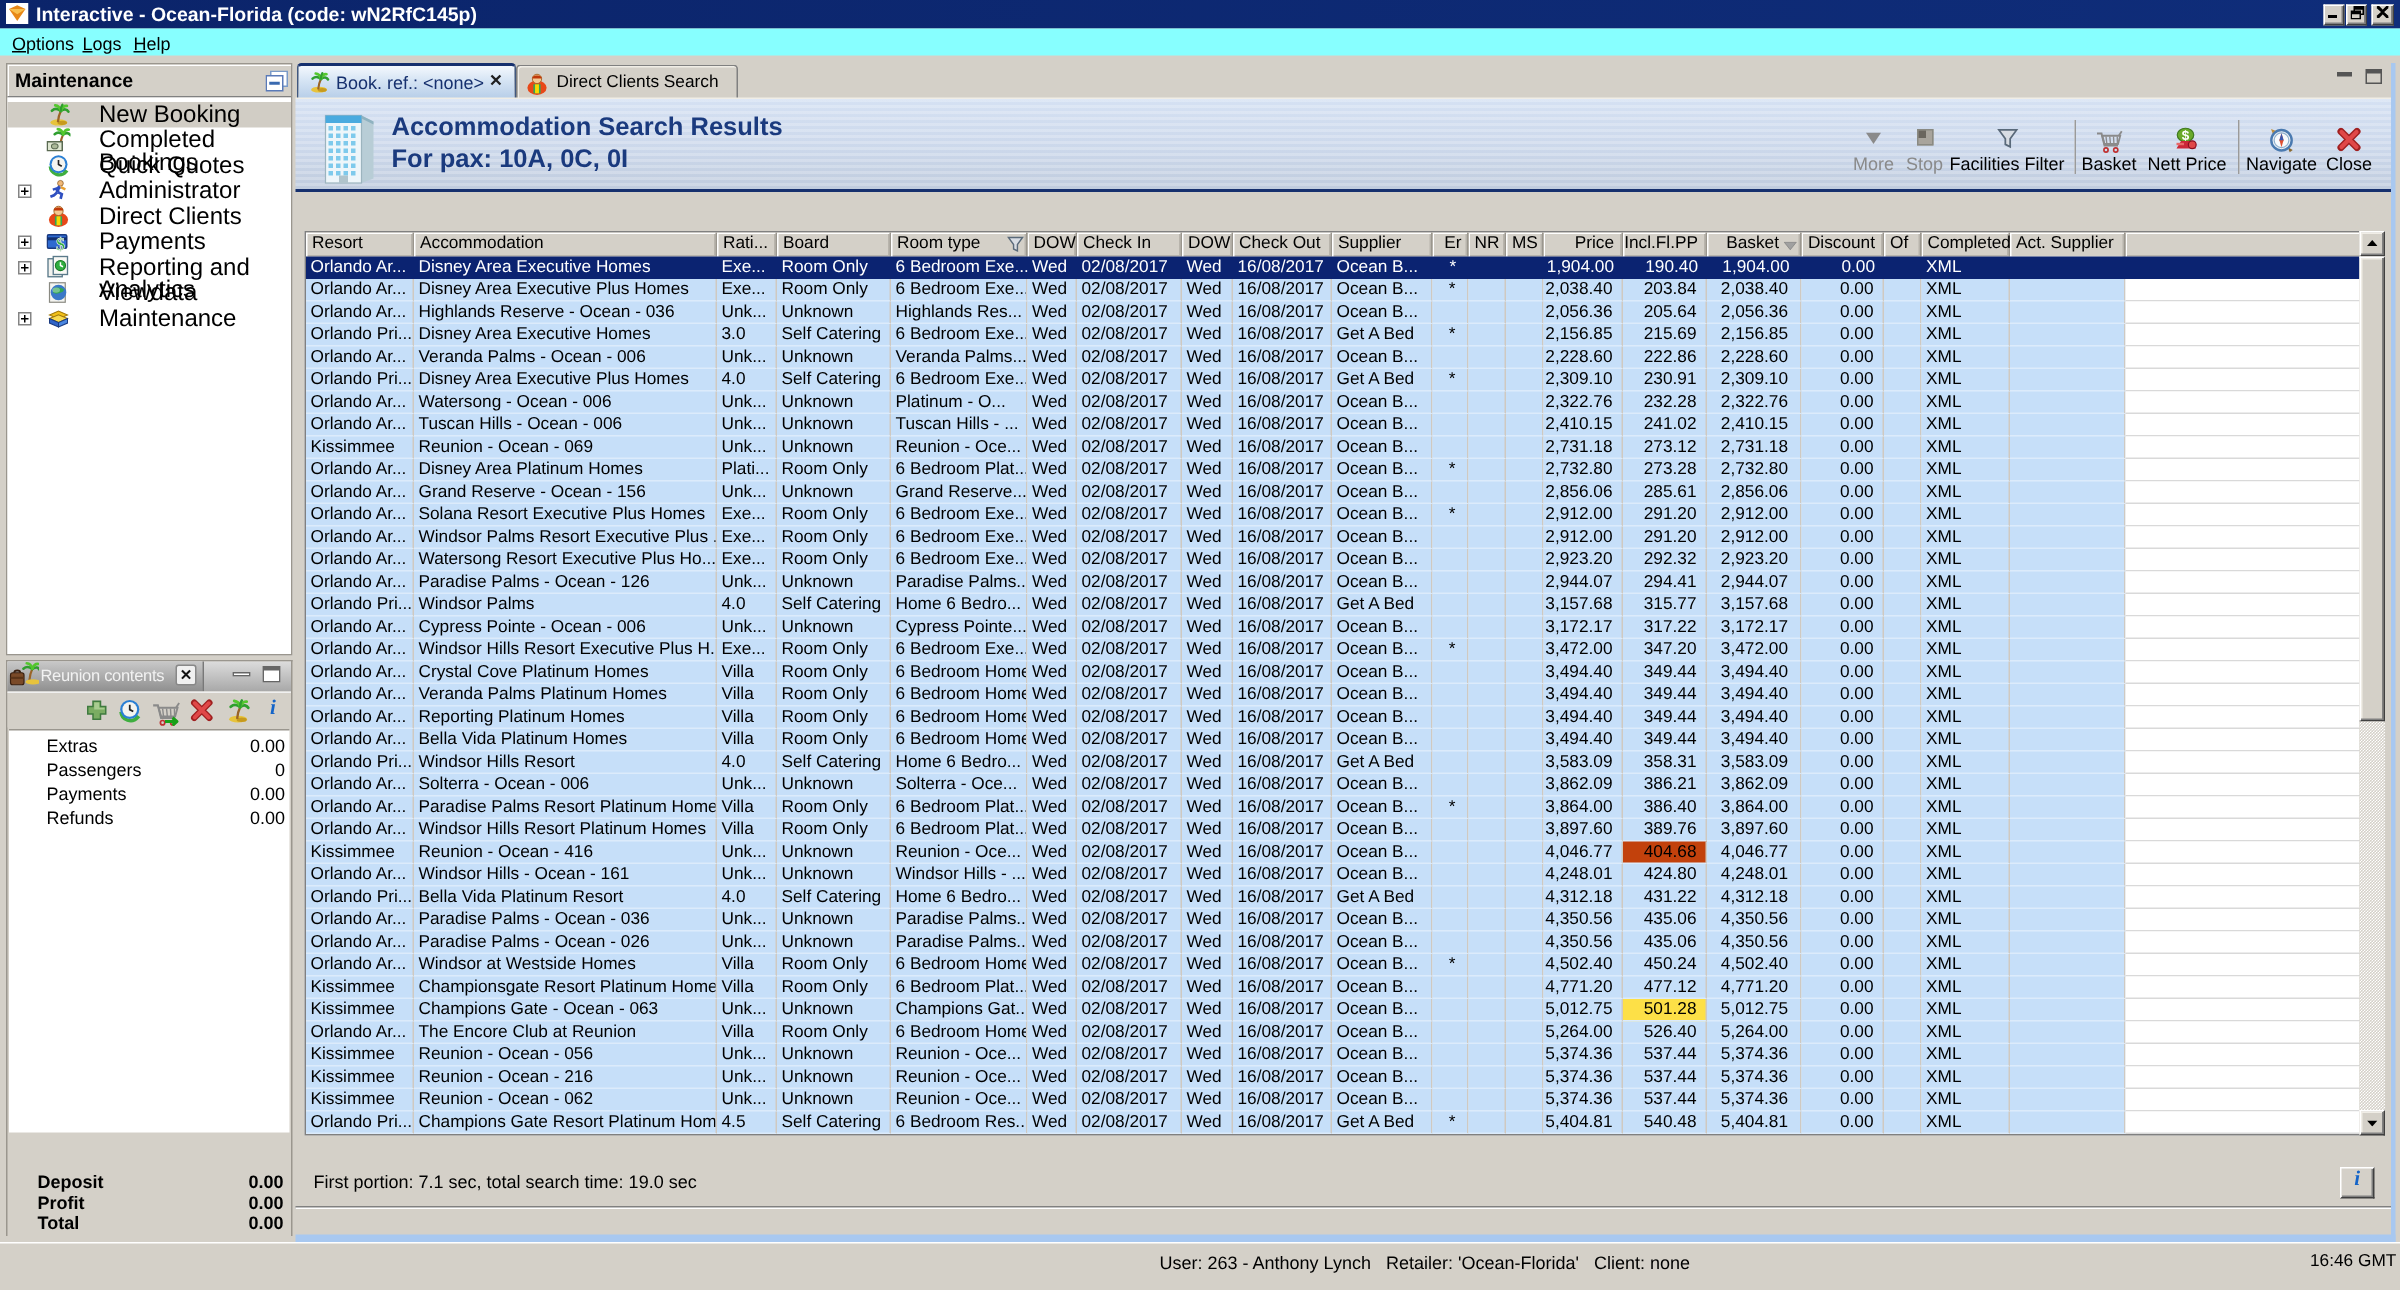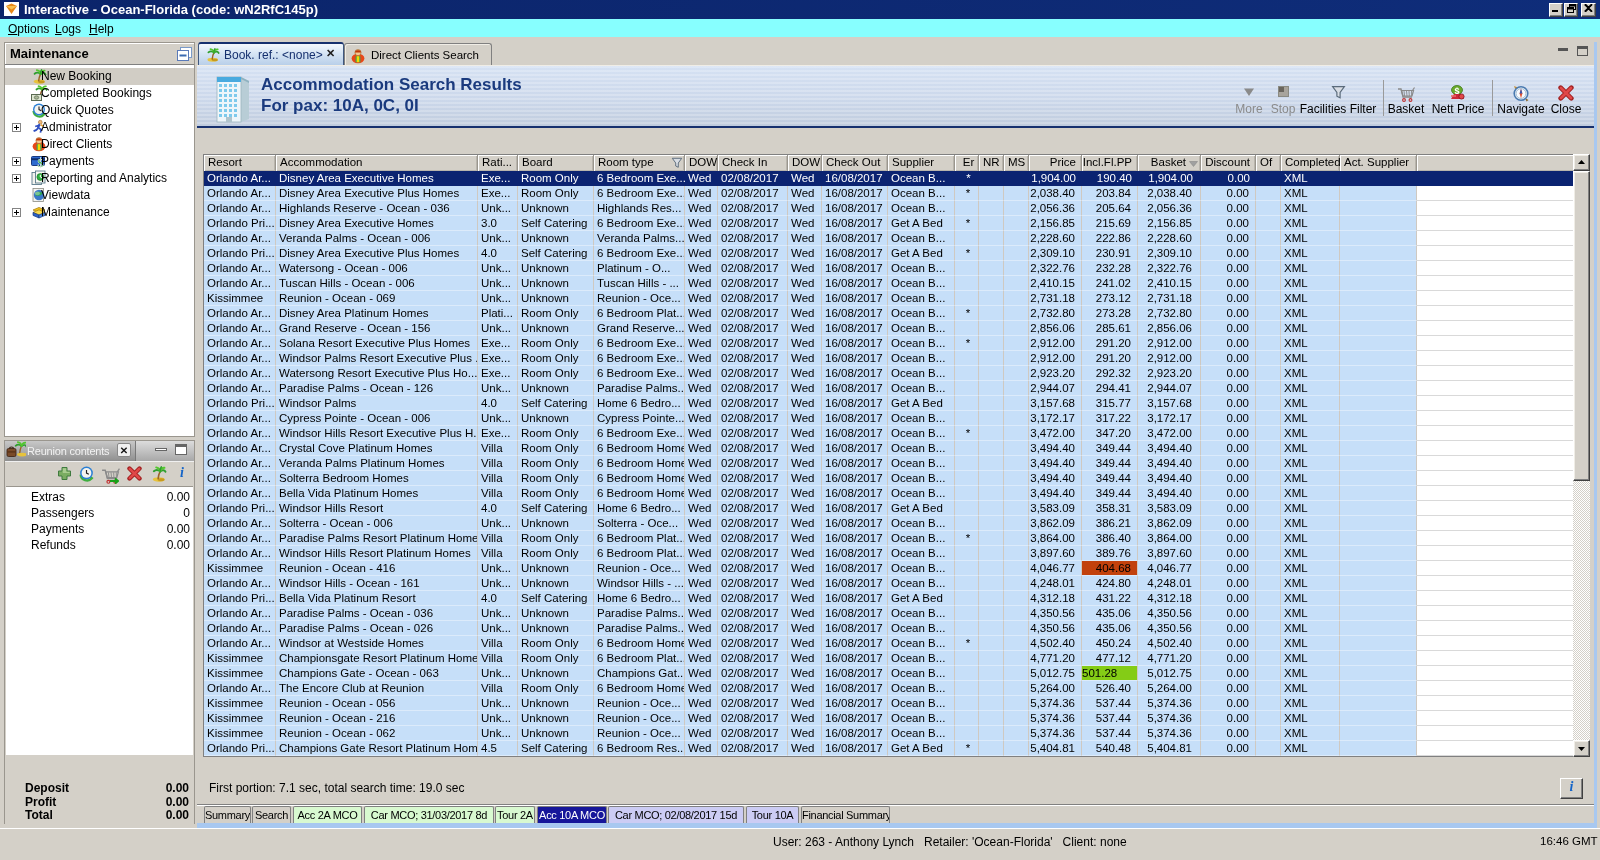--- a/index.html
+++ b/index.html
@@ -5,7 +5,7 @@
 body{width:1600px;height:860px;position:relative;overflow:hidden;background:#d4d0c8;font-family:"Liberation Sans",sans-serif;font-size:12px;color:#000}
 .abs{position:absolute}
 .tree-item{position:absolute;left:0;width:100%;height:17px;line-height:17px}
-.tree-item .lbl{position:absolute;left:36px;top:1px;font-size:12px;line-height:15px}
+.tree-item .lbl{position:absolute;left:61px;top:1px;font-size:16px;line-height:15px}
 .cell{position:absolute;top:0;height:14px;overflow:hidden;white-space:nowrap;line-height:14px;font-size:11.5px}
 </style></head>
 <body>

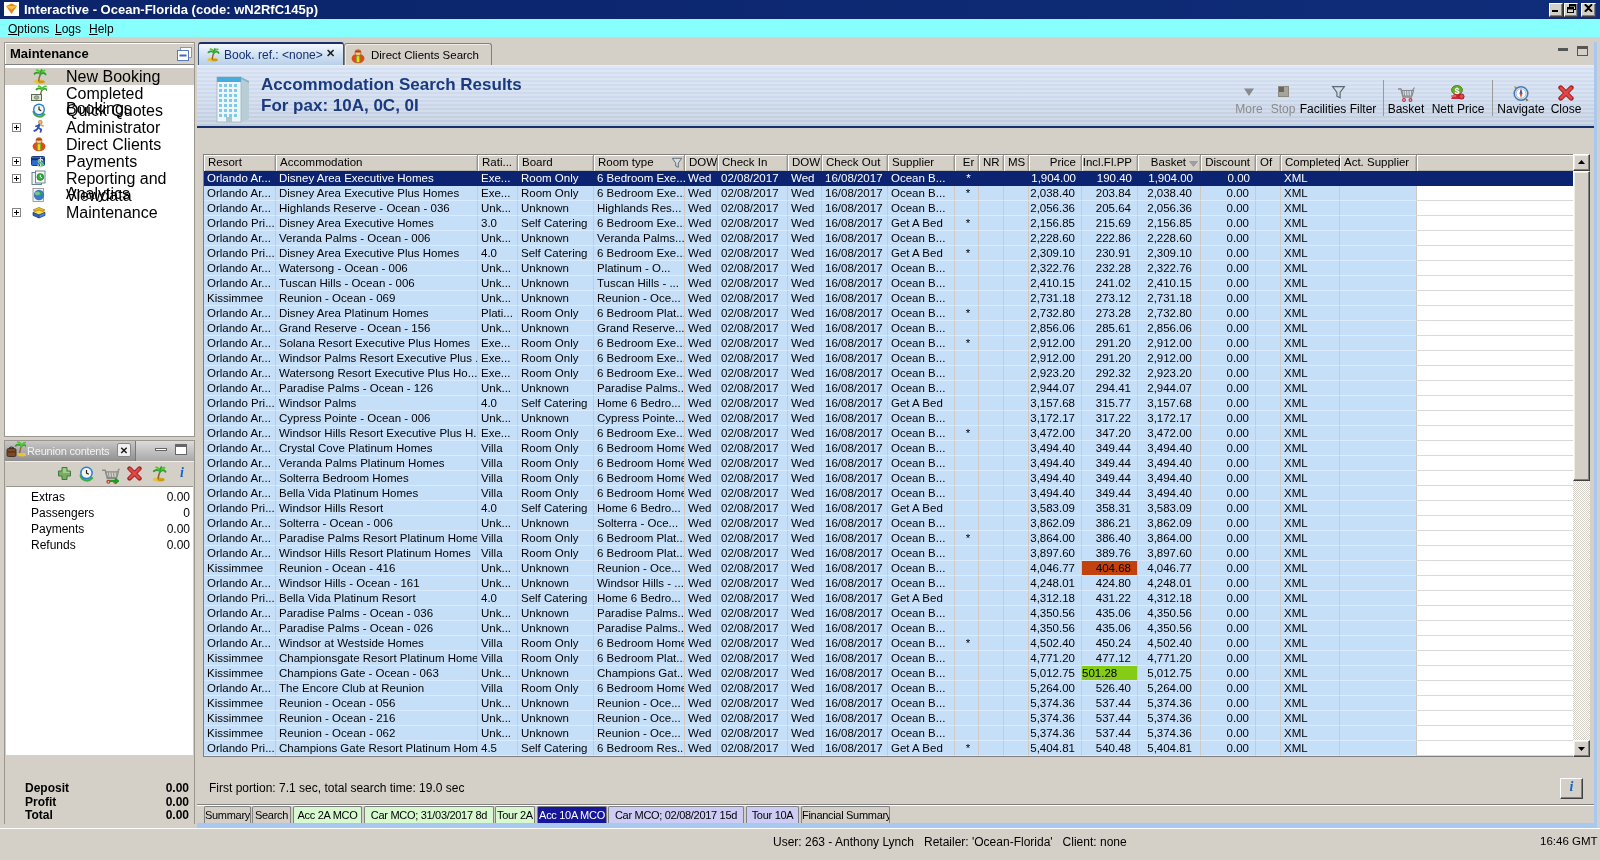--- a/index.html
+++ b/index.html
@@ -885,7 +885,7 @@
       </div>
       <div class="abs" style="left:0;top:316px;width:1385px;height:15px">
         <div class="cell" style="left:0px;width:72px;background:#c6dff9;border-right:1px solid #cfc9c1;border-bottom:1px solid #dcebfb;text-align:left;padding-left:3px;height:15px">Orlando Ar...</div>
-        <div class="cell" style="left:72px;width:202px;background:#c6dff9;border-right:1px solid #cfc9c1;border-bottom:1px solid #dcebfb;text-align:left;padding-left:3px;height:15px">Solterra Bedroom Homes</div>
+        <div class="cell" style="left:72px;width:202px;background:#c6dff9;border-right:1px solid #cfc9c1;border-bottom:1px solid #dcebfb;text-align:left;padding-left:3px;height:15px">Reporting Platinum Homes</div>
         <div class="cell" style="left:274px;width:40px;background:#c6dff9;border-right:1px solid #cfc9c1;border-bottom:1px solid #dcebfb;text-align:left;padding-left:3px;height:15px">Villa</div>
         <div class="cell" style="left:314px;width:76px;background:#c6dff9;border-right:1px solid #cfc9c1;border-bottom:1px solid #dcebfb;text-align:left;padding-left:3px;height:15px">Room Only</div>
         <div class="cell" style="left:390px;width:91px;background:#c6dff9;border-right:1px solid #cfc9c1;border-bottom:1px solid #dcebfb;text-align:left;padding-left:3px;height:15px">6 Bedroom Home</div>

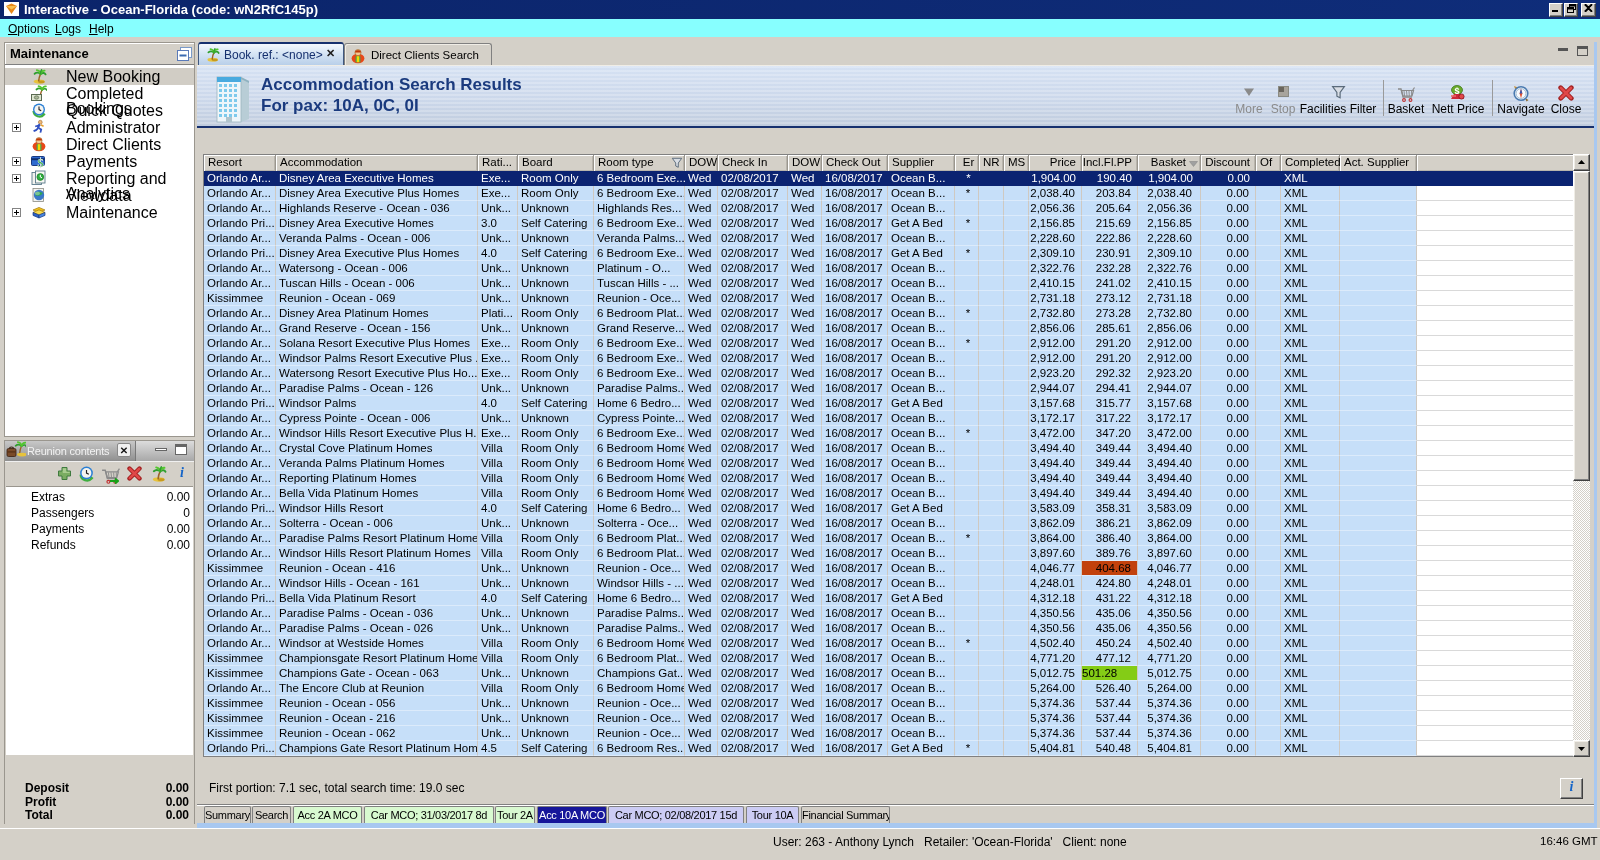--- a/index.html
+++ b/index.html
@@ -1197,7 +1197,7 @@
         <div class="cell" style="left:775px;width:25px;background:#c6dff9;border-right:1px solid #cfc9c1;border-bottom:1px solid #dcebfb;text-align:left;padding-left:3px;height:15px"></div>
         <div class="cell" style="left:800px;width:25px;background:#c6dff9;border-right:1px solid #cfc9c1;border-bottom:1px solid #dcebfb;text-align:left;padding-left:3px;height:15px"></div>
         <div class="cell" style="left:825px;width:53px;background:#c6dff9;border-right:1px solid #cfc9c1;border-bottom:1px solid #dcebfb;text-align:right;padding-right:6px;height:15px">5,012.75</div>
-        <div class="cell" style="left:878px;width:56px;background:#84cc16;border-right:1px solid #cfc9c1;border-bottom:1px solid #dcebfb;padding-right:6px;height:15px">501.28</div>
+        <div class="cell" style="left:878px;width:56px;background:#fde047;border-right:1px solid #cfc9c1;border-bottom:1px solid #dcebfb;text-align:right;padding-right:6px;height:15px">501.28</div>
         <div class="cell" style="left:934px;width:63px;background:#c6dff9;border-right:1px solid #cfc9c1;border-bottom:1px solid #dcebfb;text-align:right;padding-right:8px;height:15px">5,012.75</div>
         <div class="cell" style="left:997px;width:55px;background:#c6dff9;border-right:1px solid #cfc9c1;border-bottom:1px solid #dcebfb;text-align:right;padding-right:6px;height:15px">0.00</div>
         <div class="cell" style="left:1052px;width:25px;background:#c6dff9;border-right:1px solid #cfc9c1;border-bottom:1px solid #dcebfb;text-align:left;padding-left:3px;height:15px"></div>

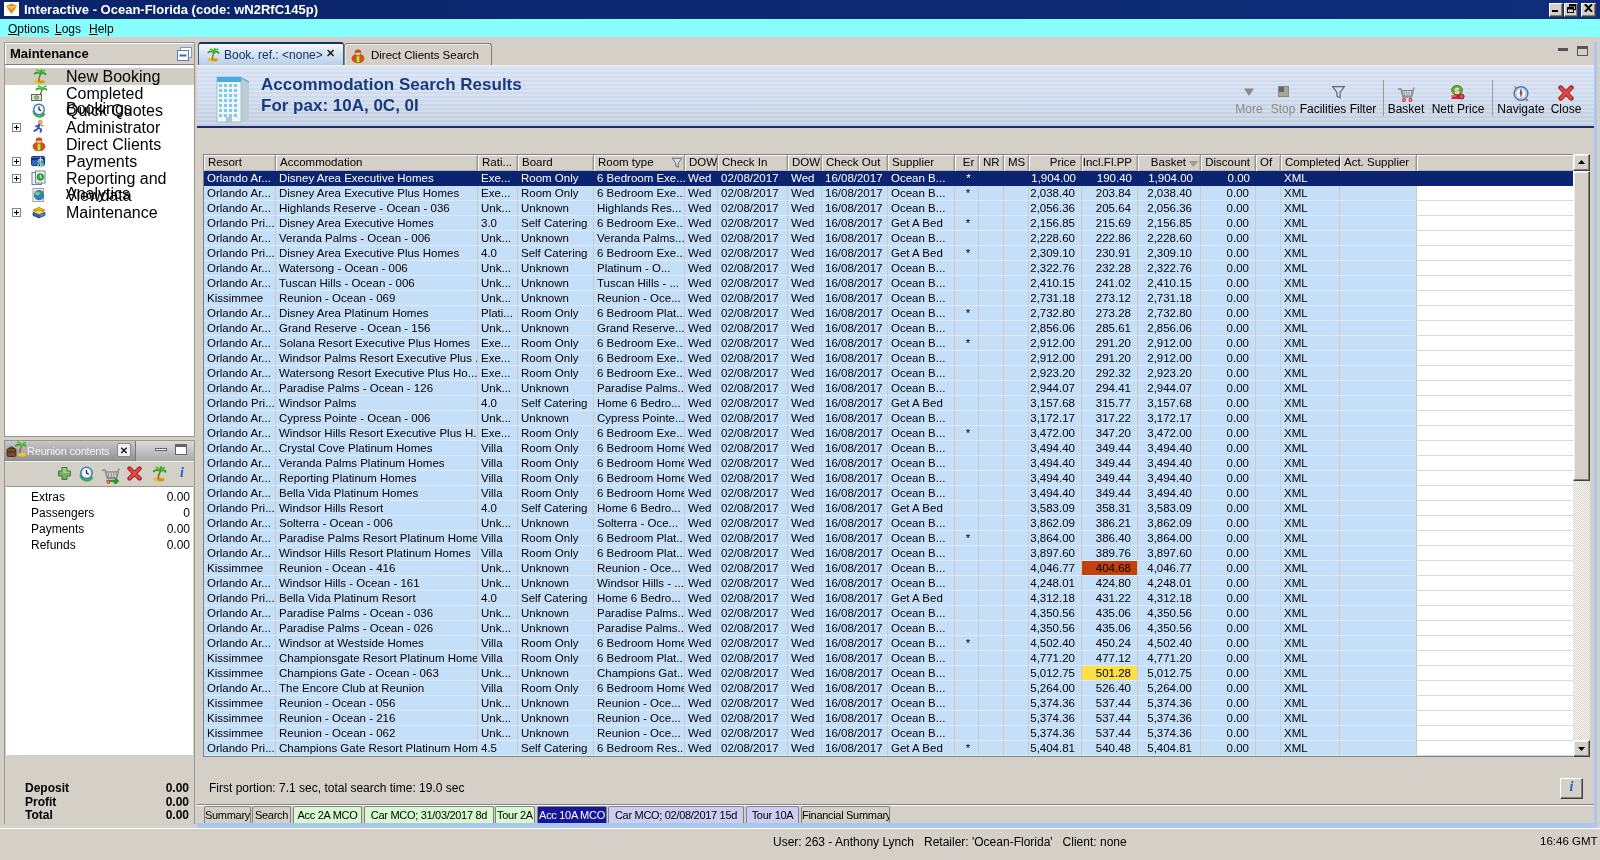--- a/index.html
+++ b/index.html
@@ -1338,17 +1338,6 @@
     <span class="abs" style="left:12px;top:739px;font-size:12px">First portion: 7.1 sec, total search time: 19.0 sec</span>
     <div class="abs" style="left:1363px;top:736px;width:23px;height:21px;background:#d4d0c8;border-top:1px solid #fff;border-left:1px solid #fff;border-right:1px solid #404040;border-bottom:1px solid #404040;box-shadow:inset -1px -1px 0 #808080;text-align:center"><span style="font:bold italic 14px 'Liberation Serif';color:#1464c8">i</span></div>
     <div class="abs" style="left:0;top:762px;width:1397px;height:2px;background:#808080;border-bottom:1px solid #fff"></div>
-    <div class="abs" style="left:0;top:764px;width:1397px;height:17px;background:#d4d0c8">
-      <div class="abs" style="left:7px;top:0;width:47px;height:17px;background:#d4d0c8;color:#000;border:1px solid #808080;border-bottom:none;border-radius:2px 2px 0 0;text-align:center;font-size:11px;letter-spacing:-0.3px;line-height:16px;overflow:hidden;white-space:nowrap">Summary</div>
-      <div class="abs" style="left:55px;top:0;width:39px;height:17px;background:#d4d0c8;color:#000;border:1px solid #808080;border-bottom:none;border-radius:2px 2px 0 0;text-align:center;font-size:11px;letter-spacing:-0.3px;line-height:16px;overflow:hidden;white-space:nowrap">Search</div>
-      <div class="abs" style="left:96px;top:0;width:69px;height:17px;background:#d8f9d0;color:#000;border:1px solid #808080;border-bottom:none;border-radius:2px 2px 0 0;text-align:center;font-size:11px;letter-spacing:-0.3px;line-height:16px;overflow:hidden;white-space:nowrap">Acc 2A MCO</div>
-      <div class="abs" style="left:167px;top:0;width:130px;height:17px;background:#d8f9d0;color:#000;border:1px solid #808080;border-bottom:none;border-radius:2px 2px 0 0;text-align:center;font-size:11px;letter-spacing:-0.3px;line-height:16px;overflow:hidden;white-space:nowrap">Car MCO; 31/03/2017 8d</div>
-      <div class="abs" style="left:298px;top:0;width:40px;height:17px;background:#d8f9d0;color:#000;border:1px solid #808080;border-bottom:none;border-radius:2px 2px 0 0;text-align:center;font-size:11px;letter-spacing:-0.3px;line-height:16px;overflow:hidden;white-space:nowrap">Tour 2A</div>
-      <div class="abs" style="left:340px;top:0;width:70px;height:17px;background:#16169a;color:#fff;border:1px solid #808080;border-bottom:none;border-radius:2px 2px 0 0;text-align:center;font-size:11px;letter-spacing:-0.3px;line-height:16px;overflow:hidden;white-space:nowrap">Acc 10A MCO</div>
-      <div class="abs" style="left:411px;top:0;width:136px;height:17px;background:#ccccf4;color:#000;border:1px solid #808080;border-bottom:none;border-radius:2px 2px 0 0;text-align:center;font-size:11px;letter-spacing:-0.3px;line-height:16px;overflow:hidden;white-space:nowrap">Car MCO; 02/08/2017 15d</div>
-      <div class="abs" style="left:549px;top:0;width:53px;height:17px;background:#ccccf4;color:#000;border:1px solid #808080;border-bottom:none;border-radius:2px 2px 0 0;text-align:center;font-size:11px;letter-spacing:-0.3px;line-height:16px;overflow:hidden;white-space:nowrap">Tour 10A</div>
-      <div class="abs" style="left:604px;top:0;width:89px;height:17px;background:#d4d0c8;color:#000;border:1px solid #808080;border-bottom:none;border-radius:2px 2px 0 0;text-align:center;font-size:11px;letter-spacing:-0.3px;line-height:16px;overflow:hidden;white-space:nowrap">Financial Summary</div>
-    </div>
   </div>
 <div class="abs" style="left:0;top:828px;width:1600px;height:25px;background:#d4d0c8;border-top:1px solid #fff">
 <span style="position:absolute;left:773px;top:6px;white-space:nowrap">User: 263 - Anthony Lynch&nbsp;&nbsp;&nbsp;Retailer: 'Ocean-Florida'&nbsp;&nbsp;&nbsp;Client: none</span>

